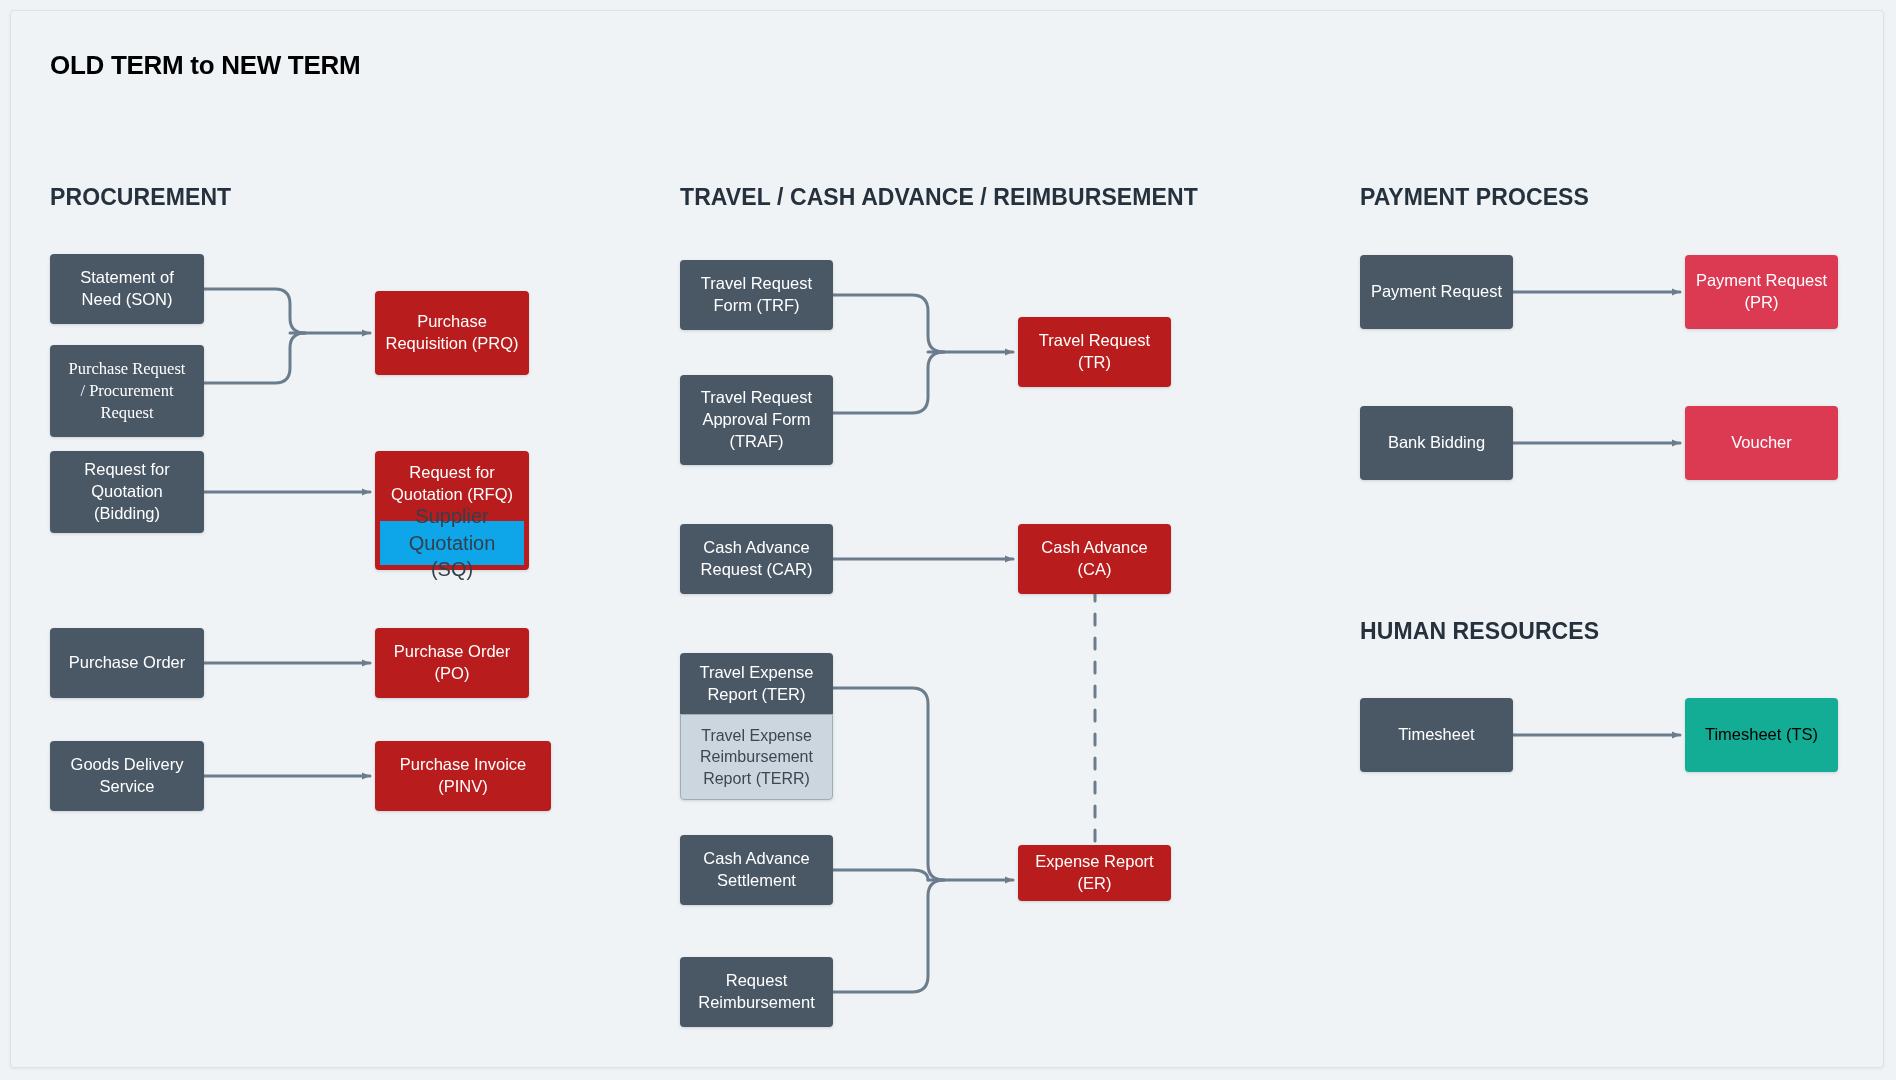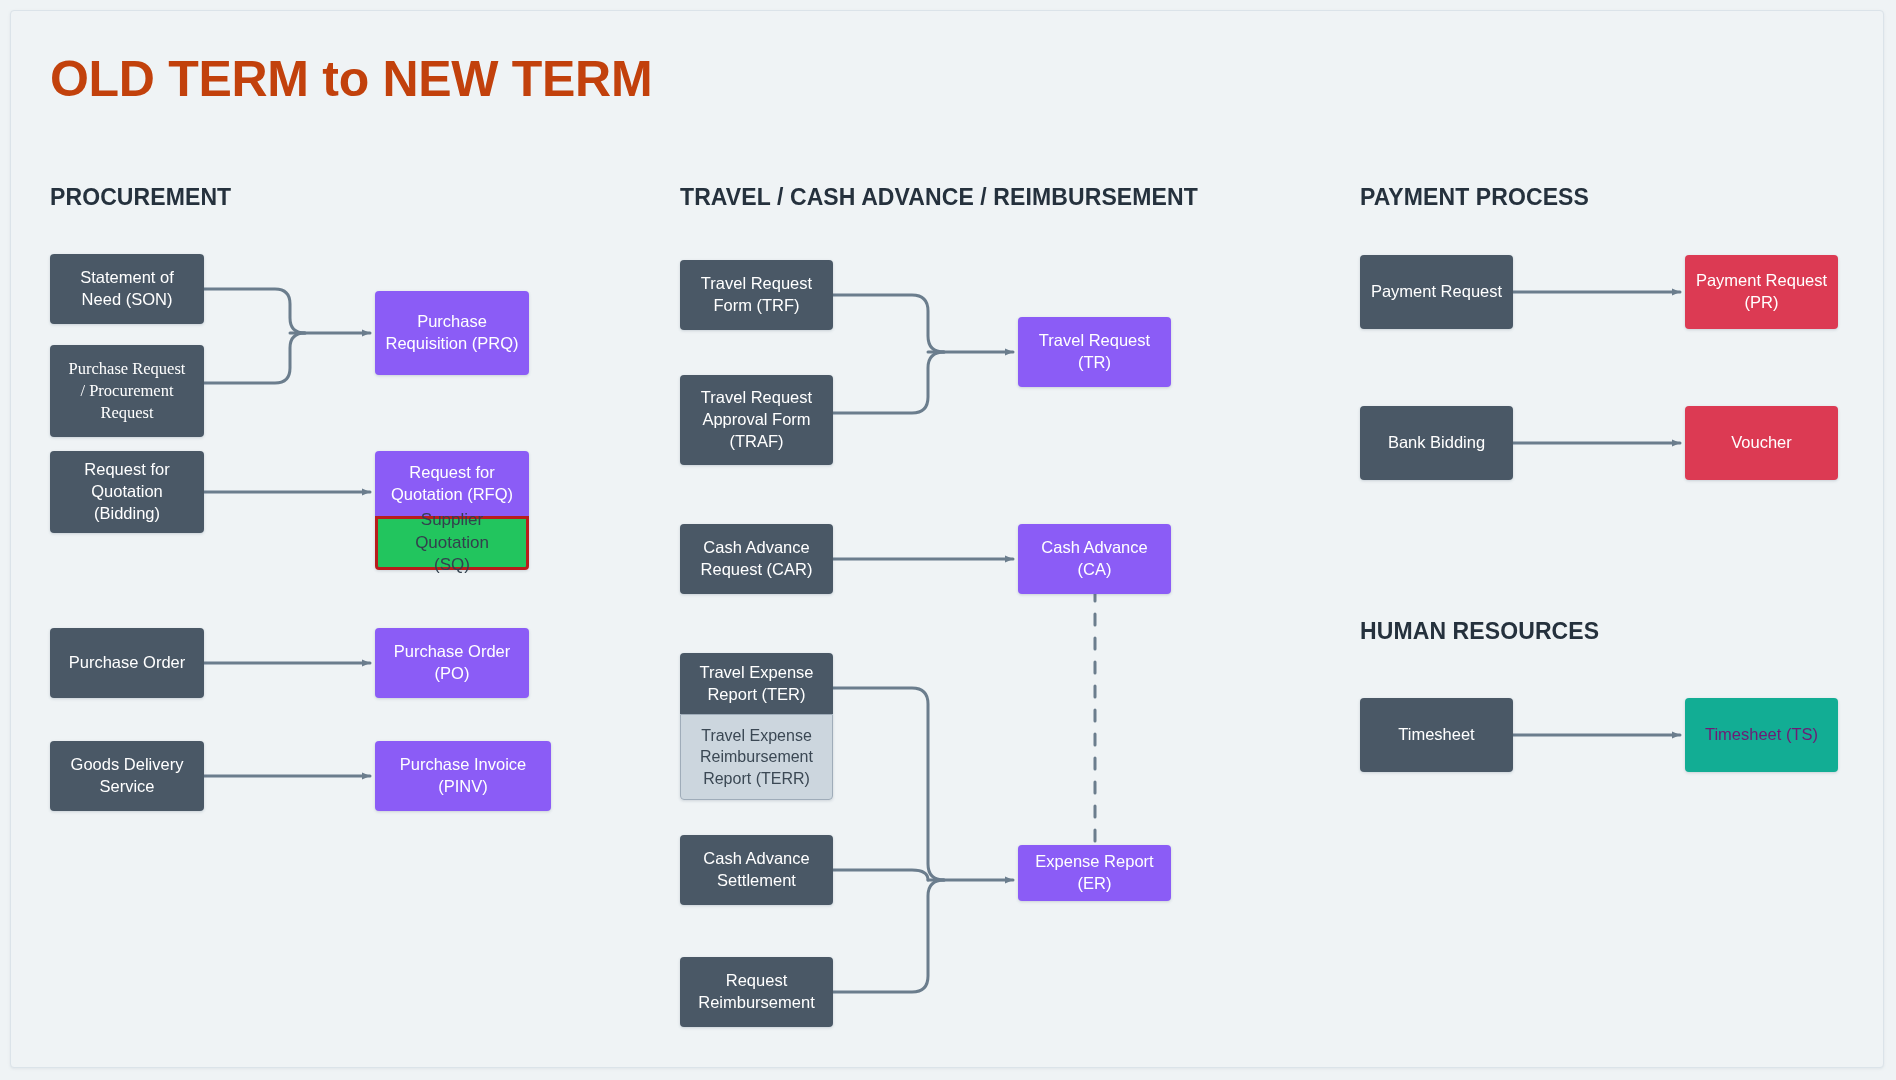--- a/index.html
+++ b/index.html
@@ -34,9 +34,9 @@
     position: absolute;
     left: 50px;
     top: 50px;
-    font-size: 50px;
+    font-size: 26px;
     font-weight: bold;
-    color: #c2410c;
+    color: #000000;
     letter-spacing: -0.3px;
     white-space: nowrap;
   }

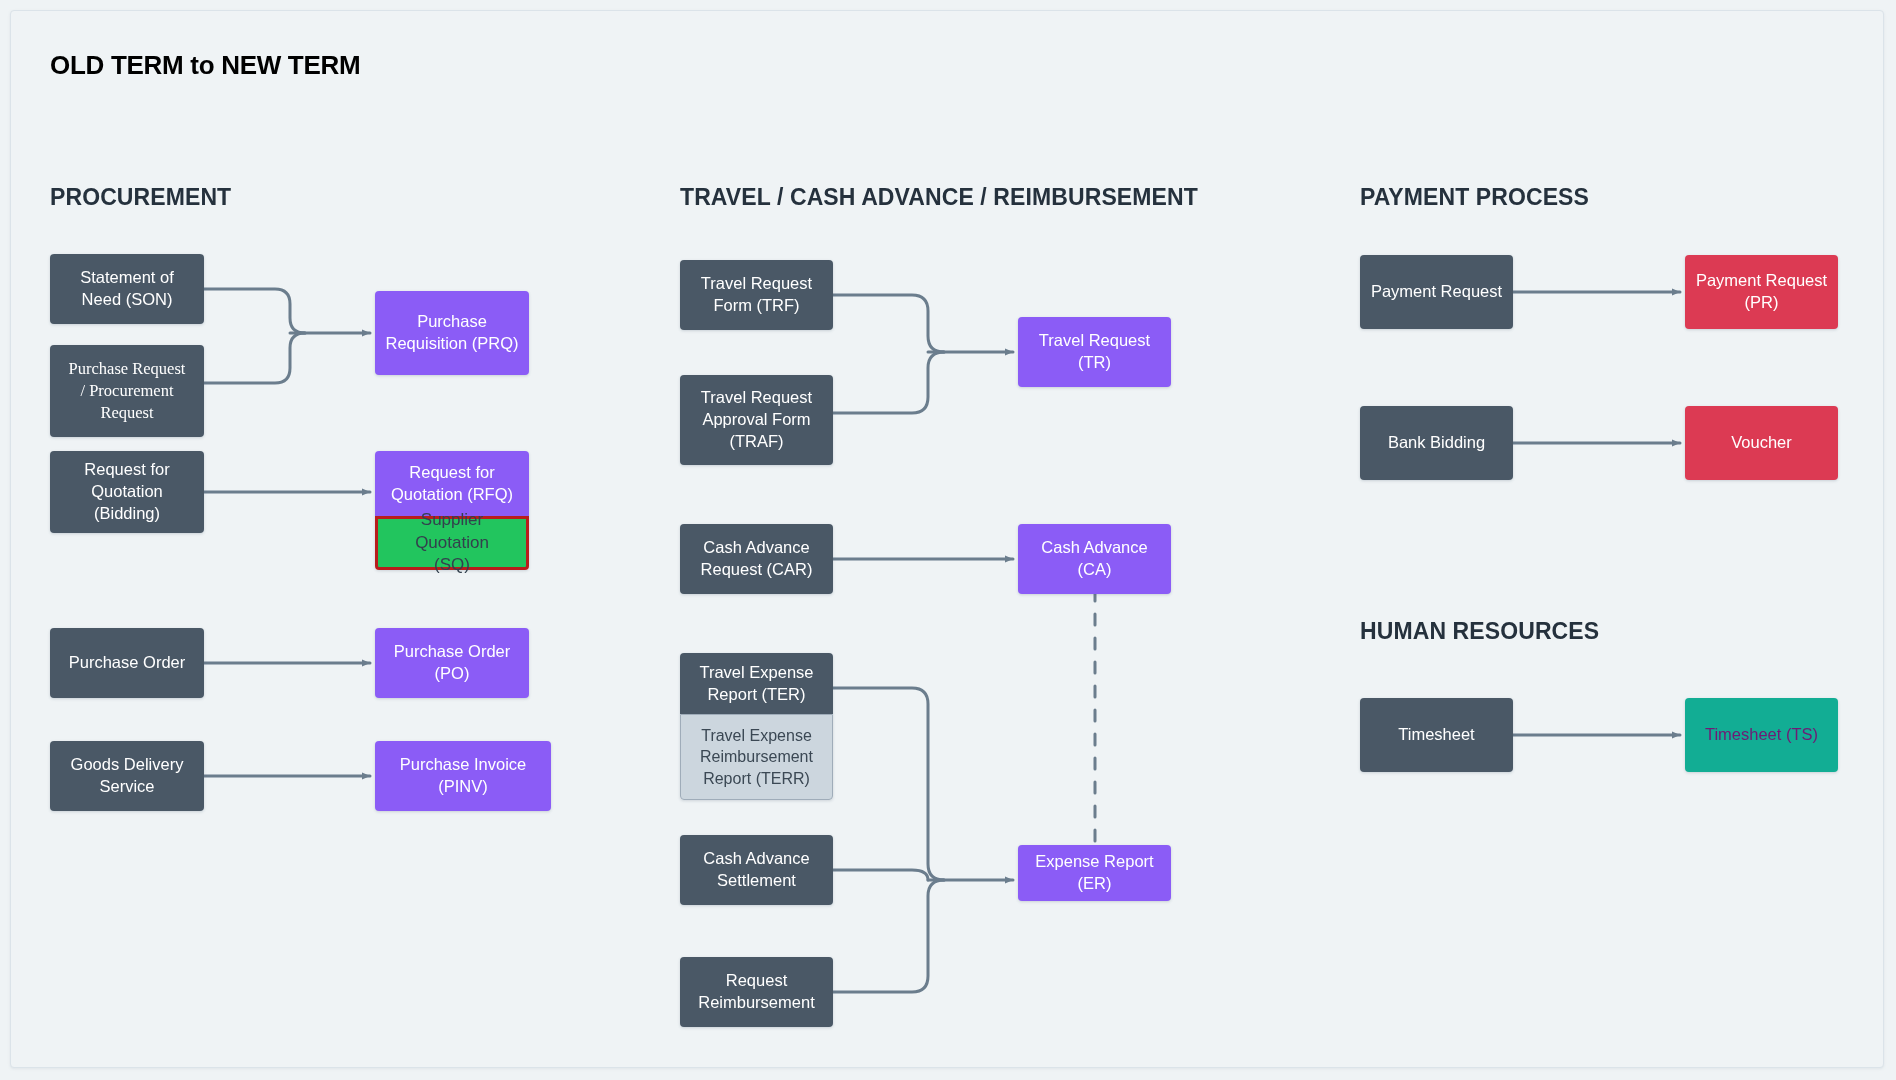--- a/index.html
+++ b/index.html
@@ -67,7 +67,7 @@
     color: #ffffff;
   }
   .node.blue {
-    background: #8b5cf6;
+    background: #b91c1c;
     color: #ffffff;
   }
   .node.red {

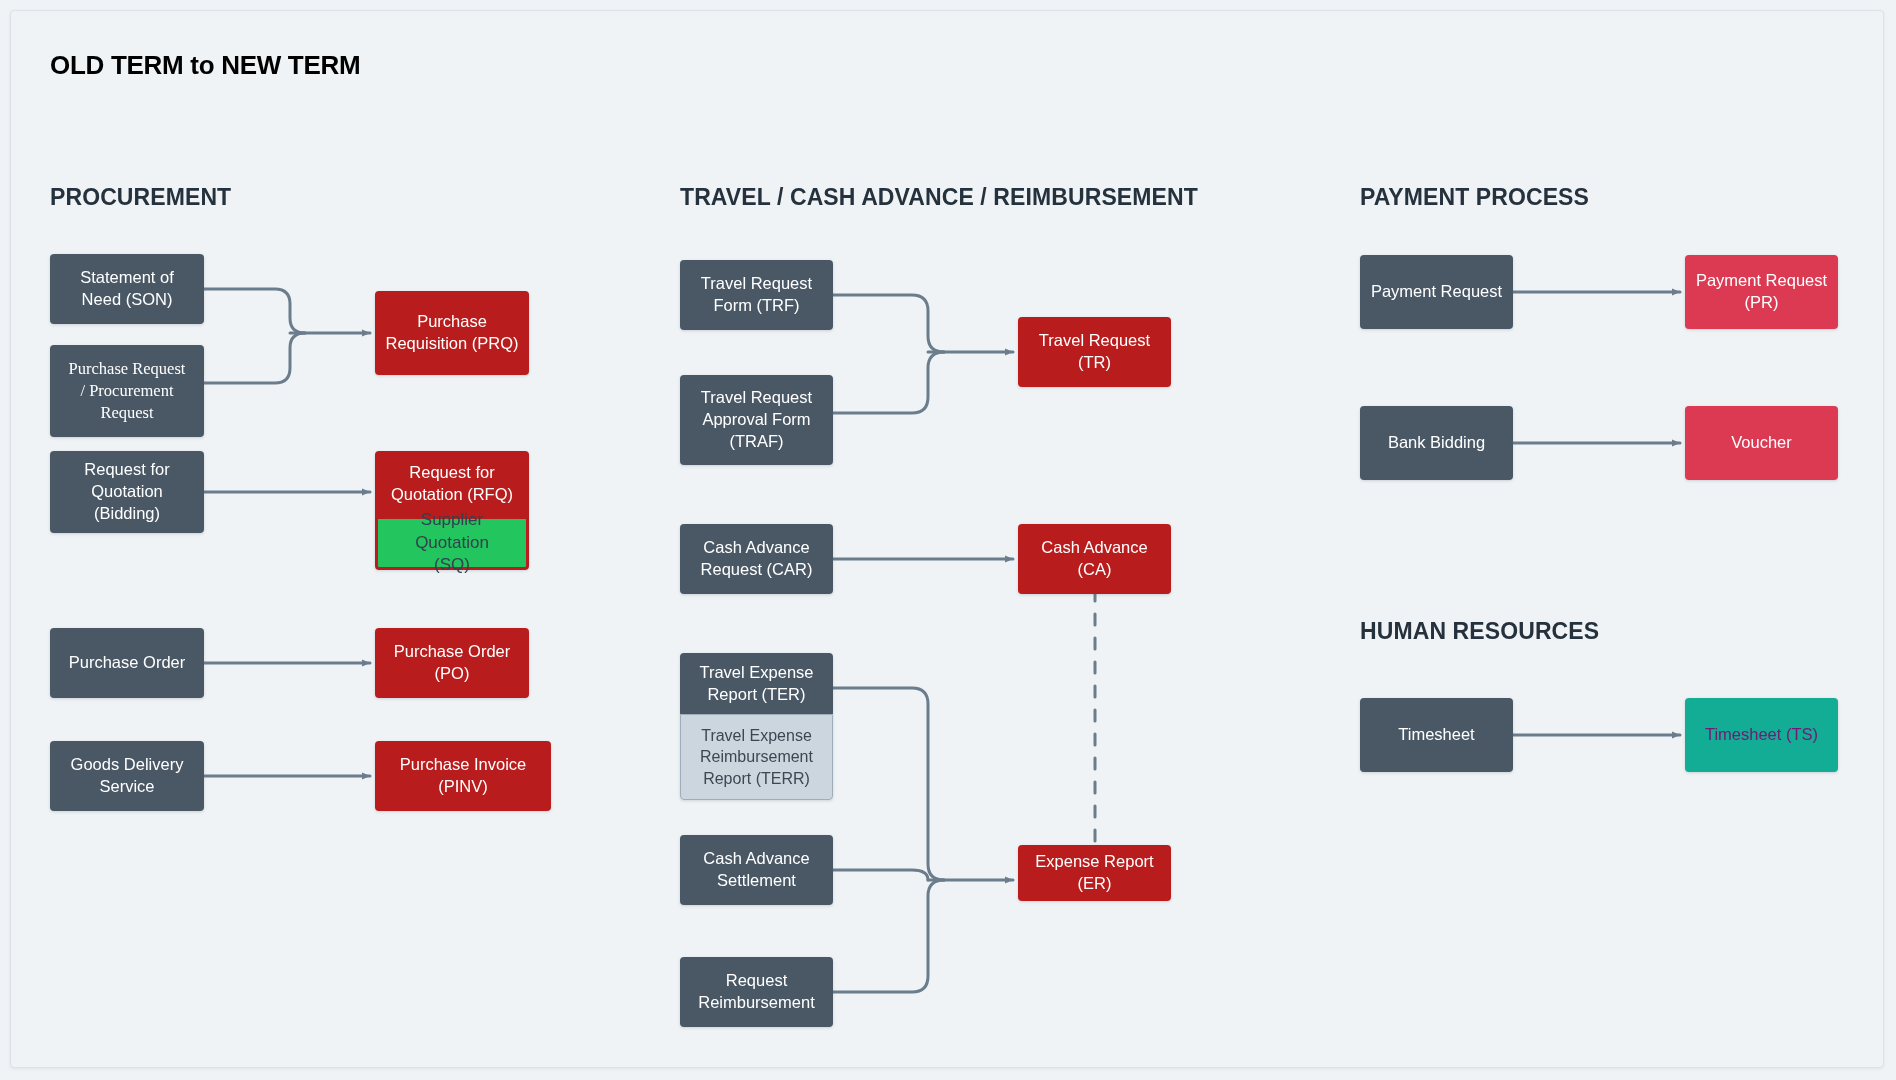--- a/index.html
+++ b/index.html
@@ -80,11 +80,11 @@
   }
   
   .node.sub-blue {
-    background: #22c55e;
+    background: #0ea5e9;
     color: #33404d;
-    border: 3px solid #b91c1c;
+    border: 5px solid #b91c1c;
     border-radius: 0 0 4px 4px;
-    font-size: 17px;
+    font-size: 20px;
     box-shadow: none;
   }
   .node.sub-gray {

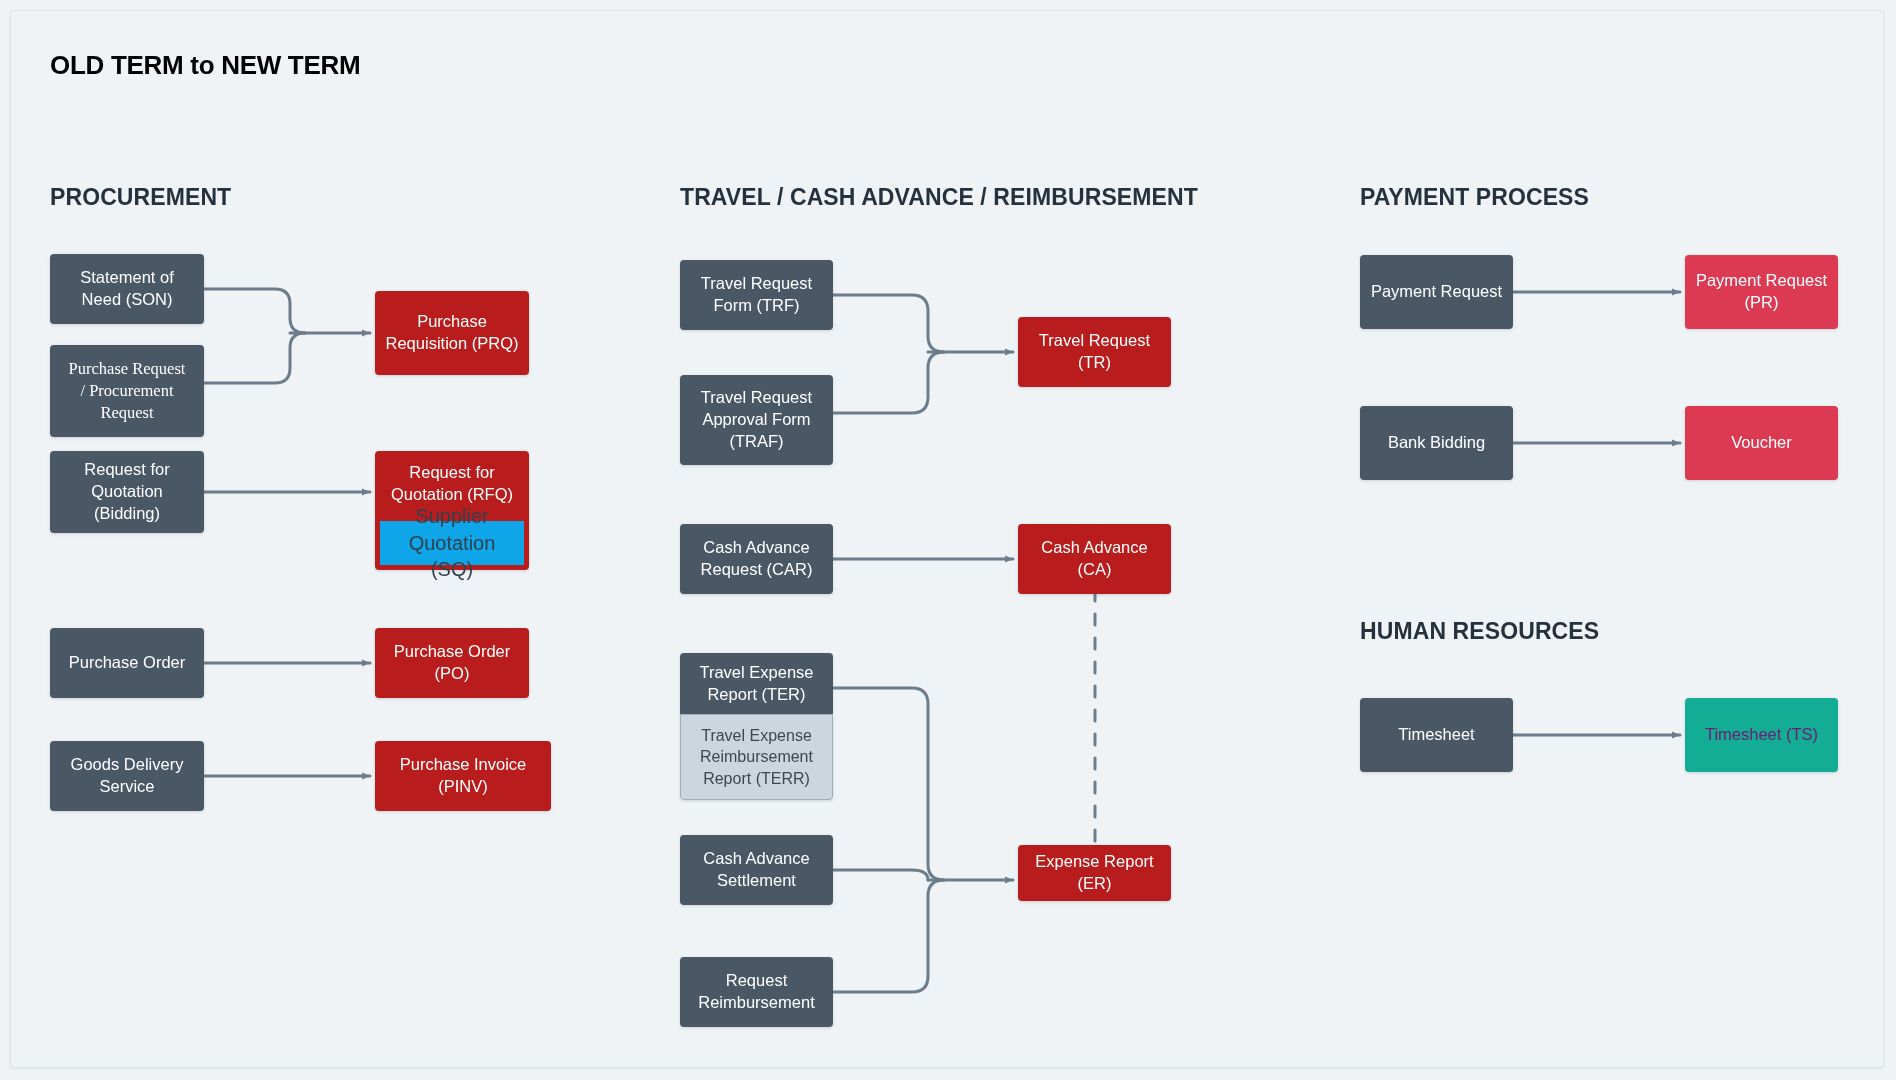--- a/index.html
+++ b/index.html
@@ -76,7 +76,7 @@
   }
   .node.teal {
     background: #12ad94;
-    color: #701a75;
+    color: #000000;
   }
   
   .node.sub-blue {

